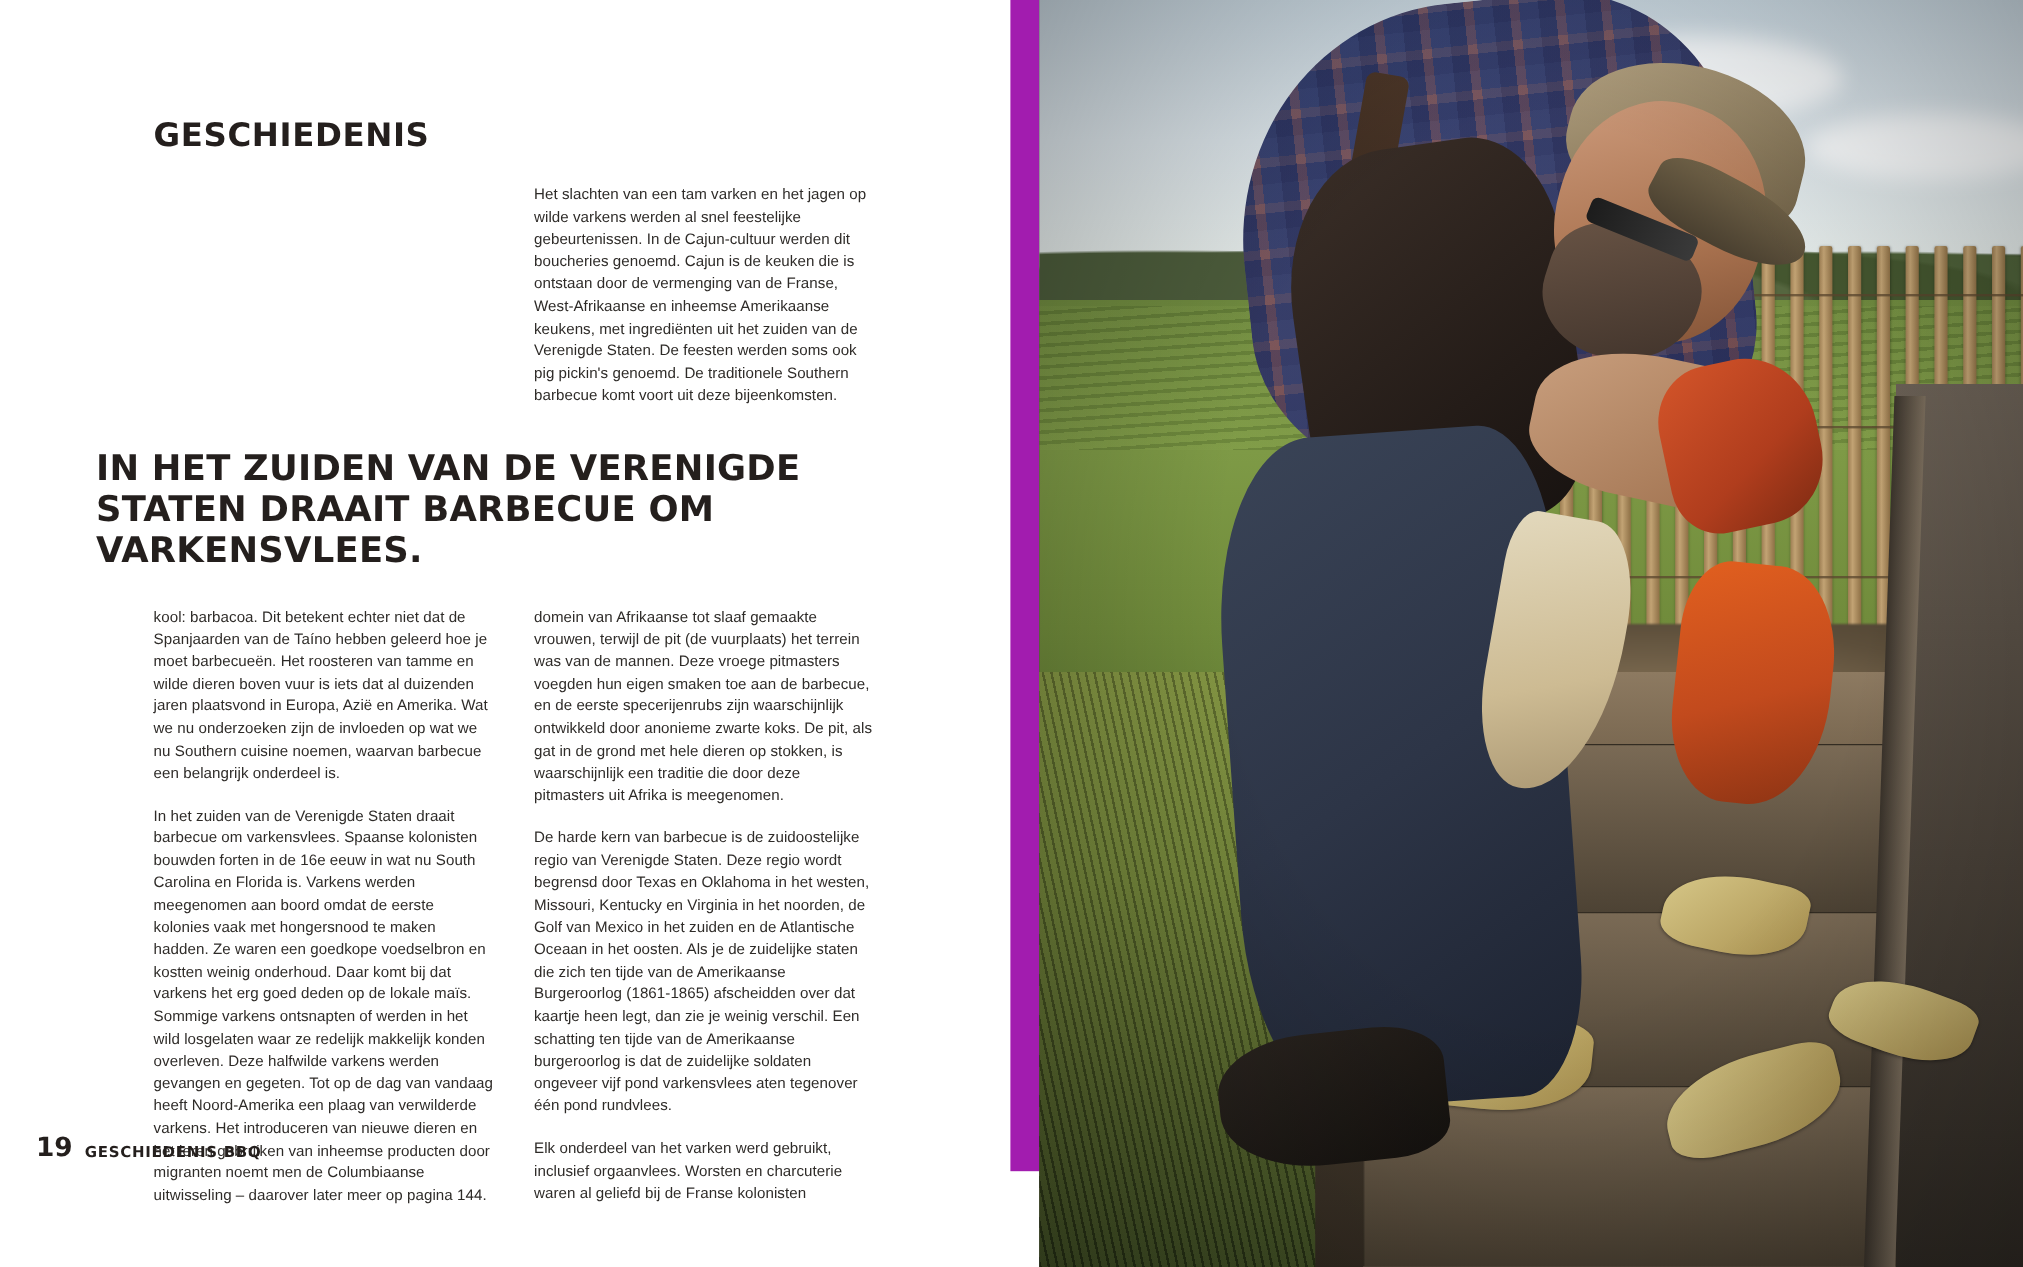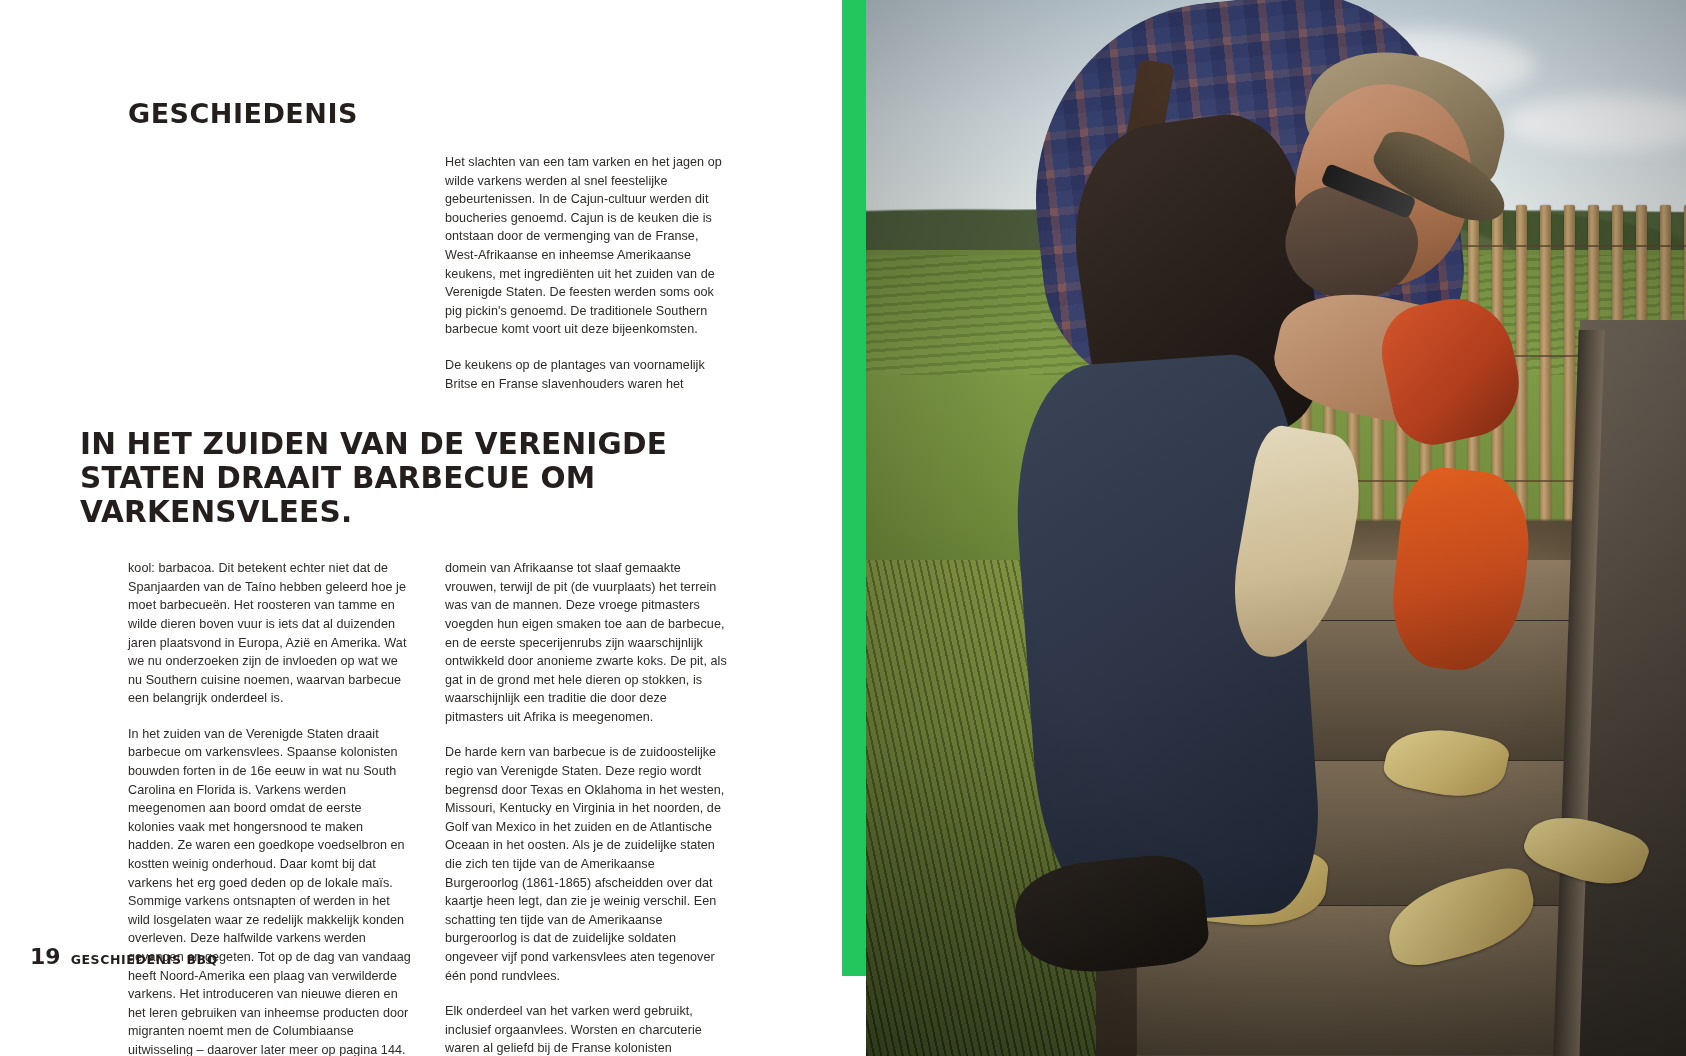--- a/index.html
+++ b/index.html
@@ -20,7 +20,7 @@
     width: 1686px;
     height: 976px;
     display: flex;
-    background: #22c55e;
+    background: #a21caf;
     gap: 24px;
   }
 

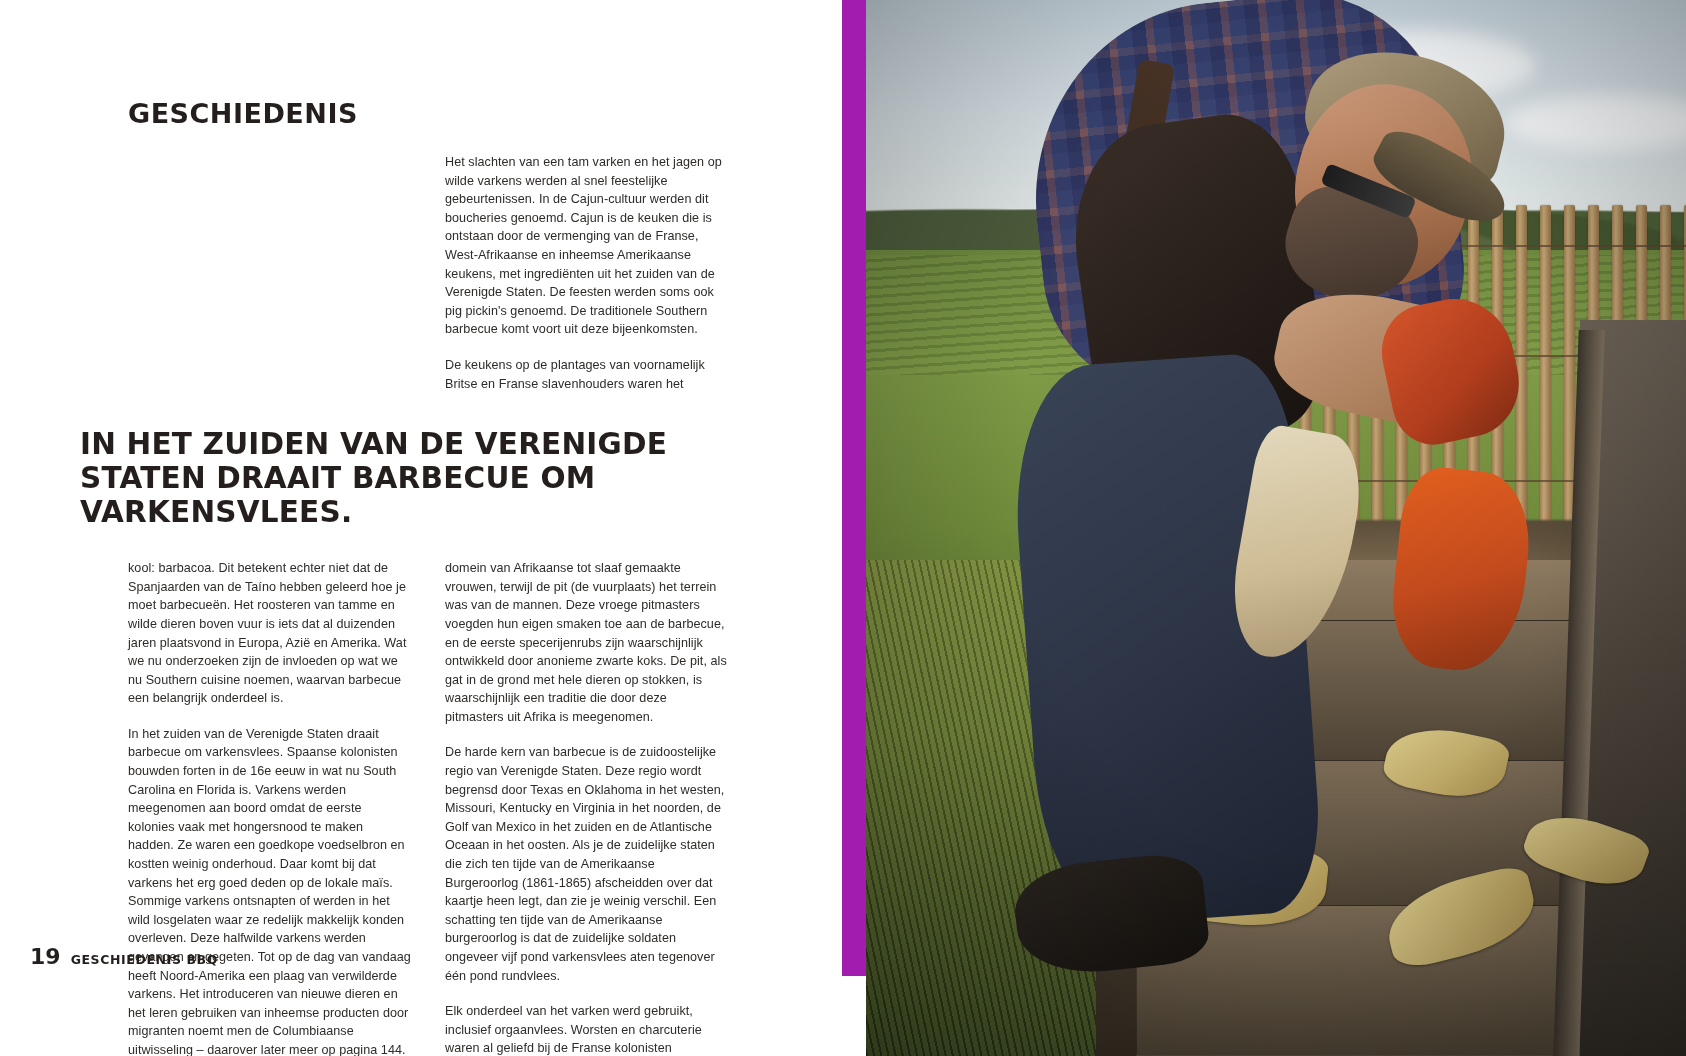--- a/index.html
+++ b/index.html
@@ -363,7 +363,6 @@
         </div>
         <div class="col">
           <p>Het slachten van een tam varken en het jagen op wilde varkens werden al snel feestelijke gebeurtenissen. In de Cajun-cultuur werden dit boucheries genoemd. Cajun is de keuken die is ontstaan door de vermenging van de Franse, West-Afrikaanse en inheemse Amerikaanse keukens, met ingrediënten uit het zuiden van de Verenigde Staten. De feesten werden soms ook pig pickin's genoemd. De traditionele Southern barbecue komt voort uit deze bijeenkomsten.</p>
-          <p>De keukens op de plantages van voornamelijk Britse en Franse slavenhouders waren het</p>
         </div>
       </div>
 

